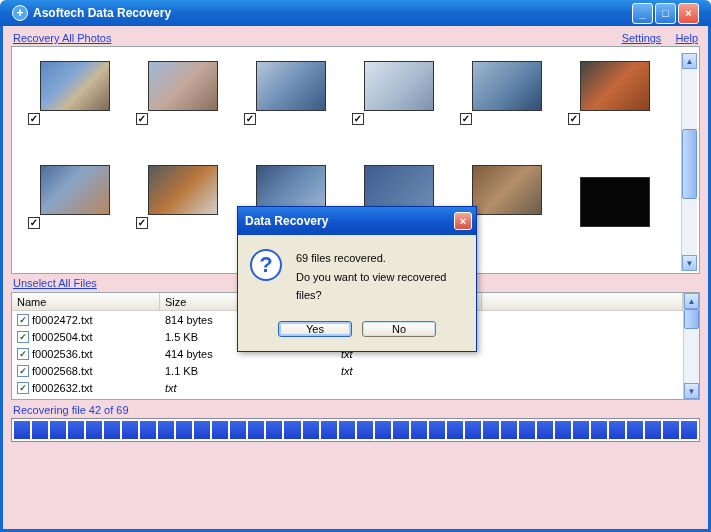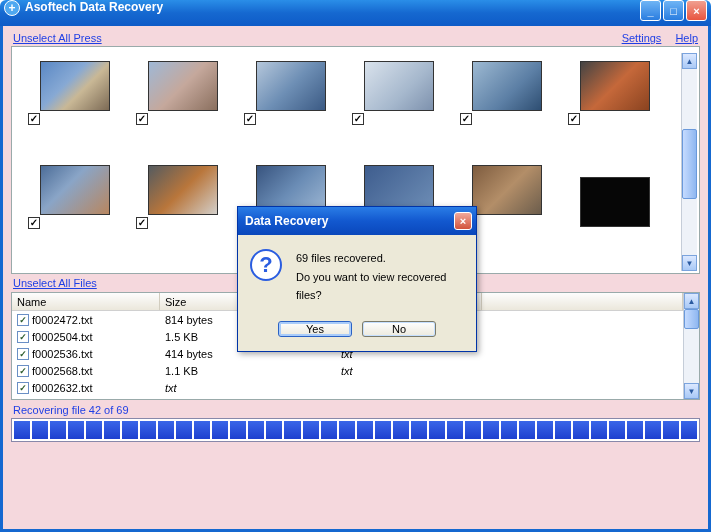--- a/index.html
+++ b/index.html
@@ -5,7 +5,7 @@
 * { box-sizing: border-box; margin: 0; padding: 0; }
 body { font-family: Tahoma, Arial, sans-serif; font-size: 11px; background: #fff; width: 711px; height: 532px; overflow: hidden; position: relative; }
 
-.titlebar { height: 26px; background: linear-gradient(to bottom, #2a8ee8 0%, #1568d0 50%, #0e5bc7 100%); display: flex; align-items: flex-start; padding: 0 4px; border-top-left-radius: 6px; border-top-right-radius: 6px; }
+.titlebar { height: 26px; background: linear-gradient(to bottom, #2a8ee8 0%, #1568d0 50%, #0e5bc7 100%); display: flex; align-items: center; padding: 0 12px; border-top-left-radius: 6px; border-top-right-radius: 6px; }
 .titlebar-icon { width: 16px; height: 16px; border-radius: 50%; background: #4fa8f0; border: 1px solid #fff; display: flex; align-items: center; justify-content: center; margin-right: 5px; }
 .titlebar-icon::before { content: "+"; color: #fff; font-weight: bold; font-size: 12px; line-height: 1; }
 .titlebar-title { color: #fff; font-size: 12px; font-weight: bold; flex: 1; }

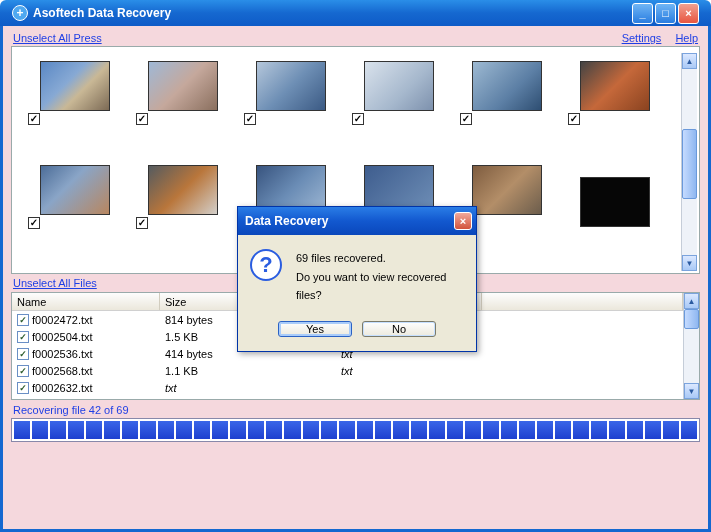--- a/index.html
+++ b/index.html
@@ -95,7 +95,7 @@
 <div class="window-body">
 
   <div class="link-row">
-    <span class="link">Unselect All Press</span>
+    <span class="link">Recovery All Photos</span>
     <span class="spacer"></span>
     <span class="link">Settings</span>
     <span class="link">Help</span>

